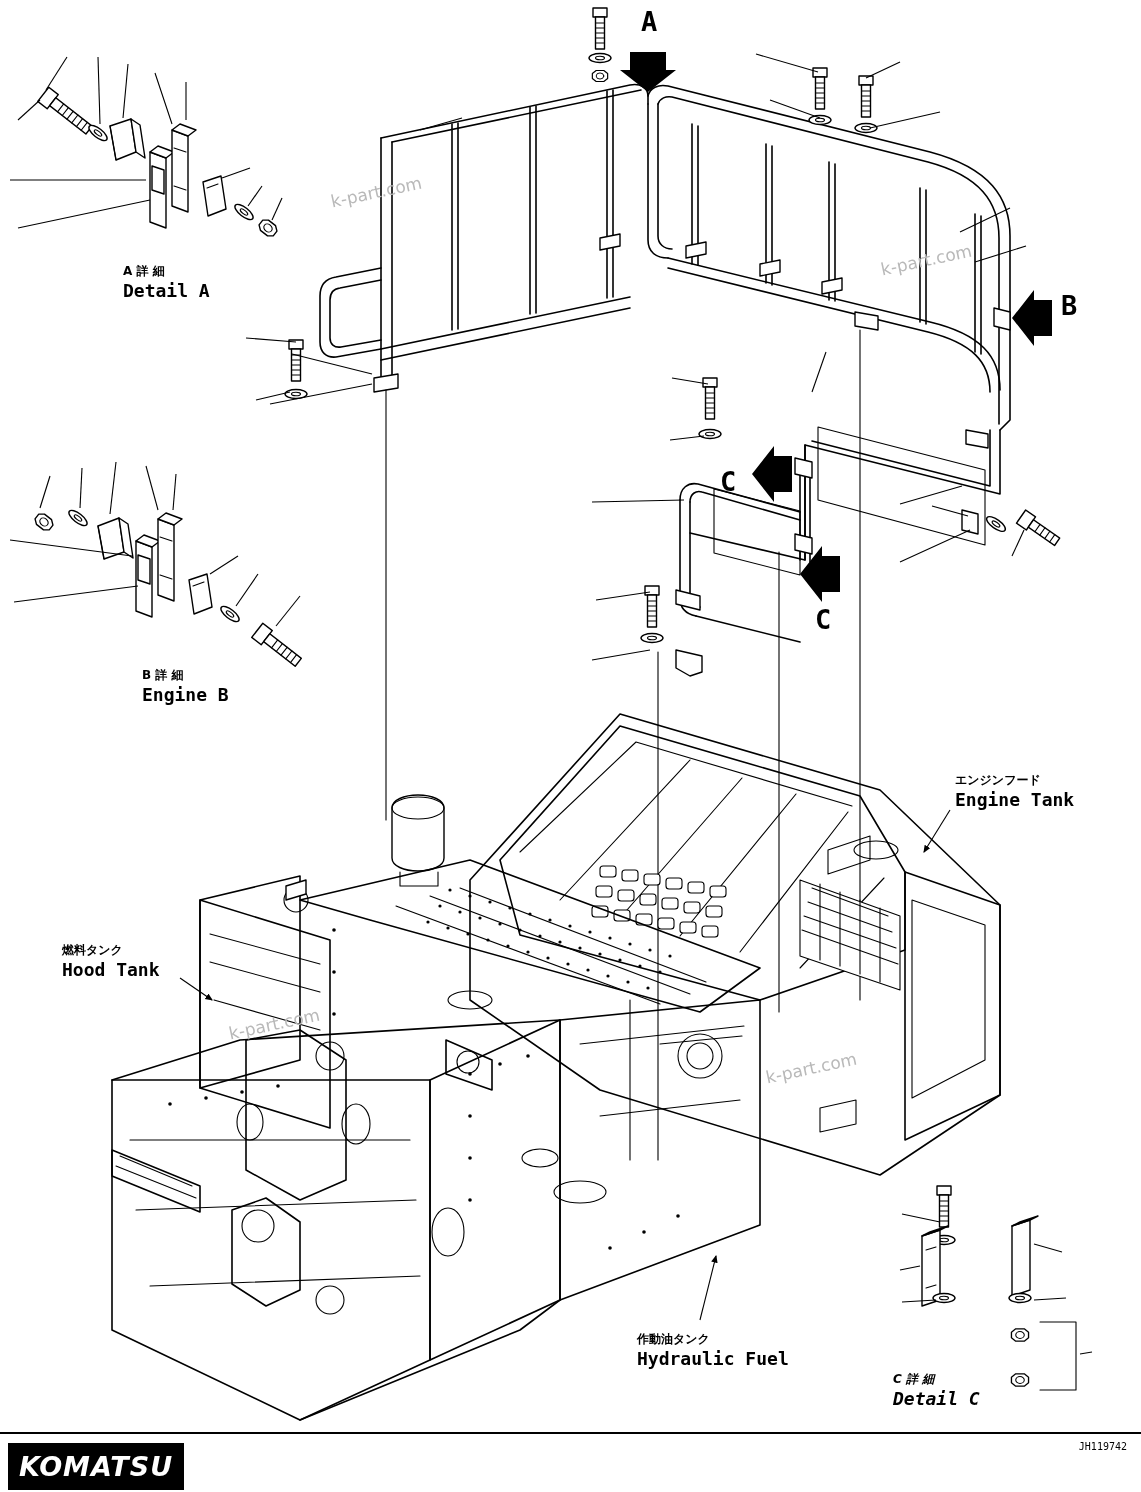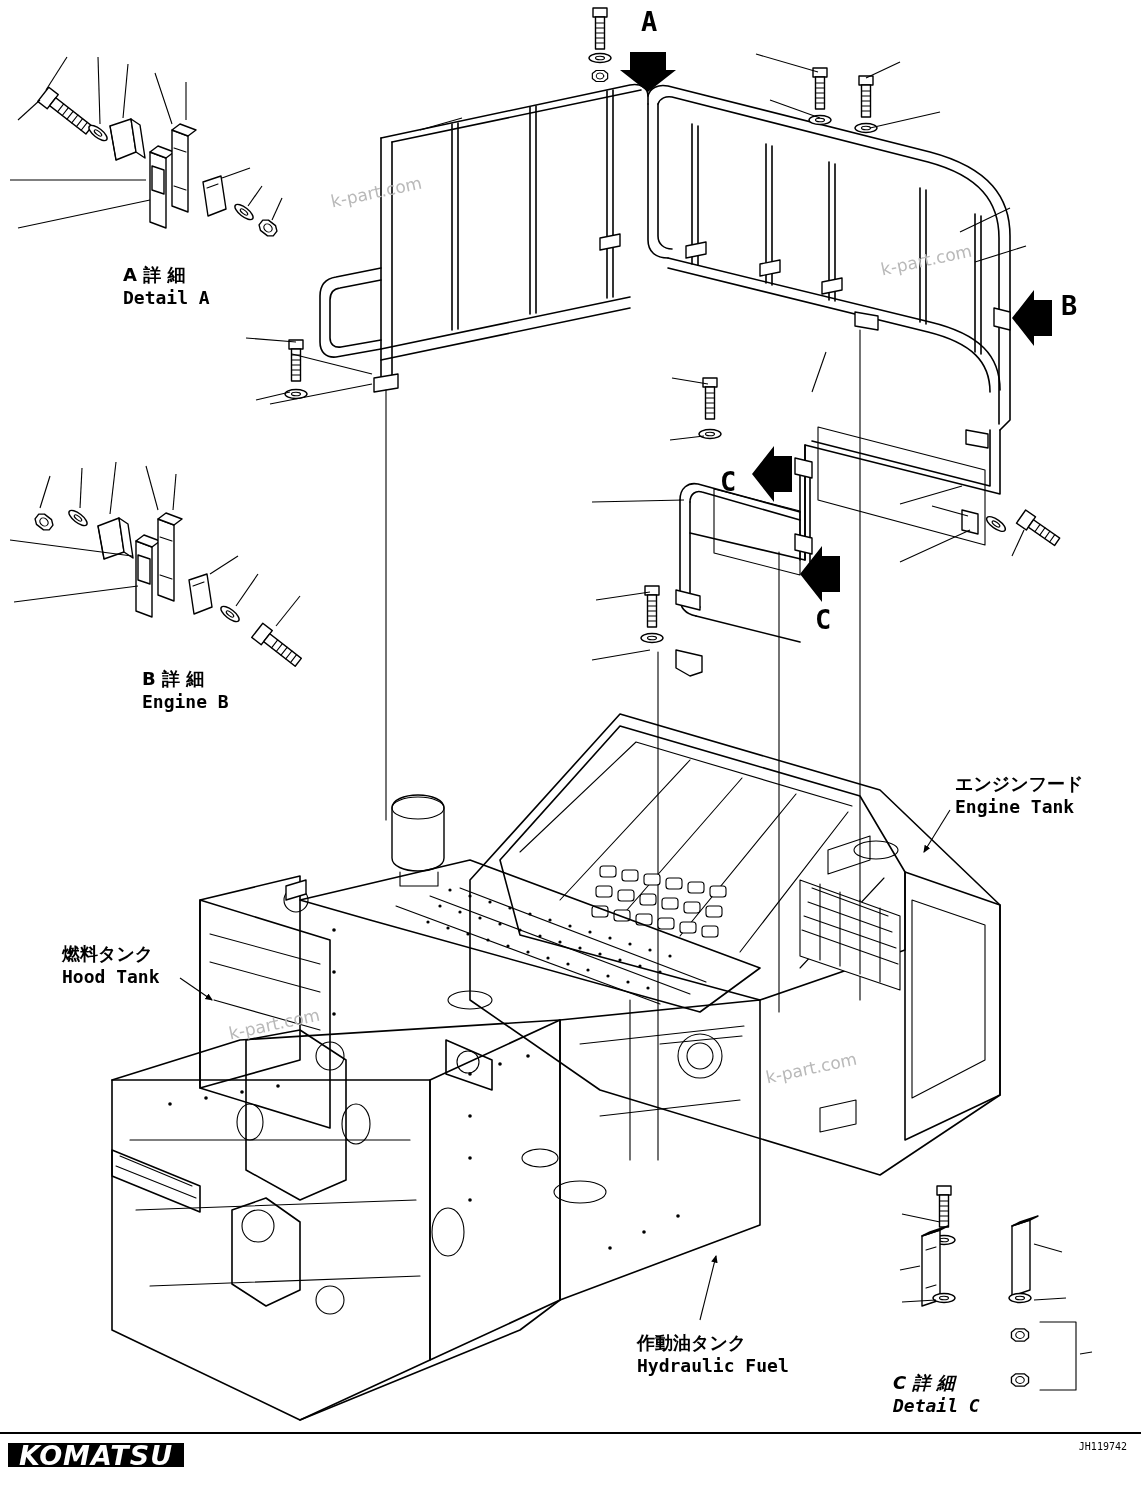--- a/index.html
+++ b/index.html
@@ -26,7 +26,7 @@
   }
   .lbl-jp {
     font-family: "DejaVu Sans", sans-serif;
-    font-size: 18px;
+    font-size: 12px;
     font-weight: bold;
   }
   .lbl-en {

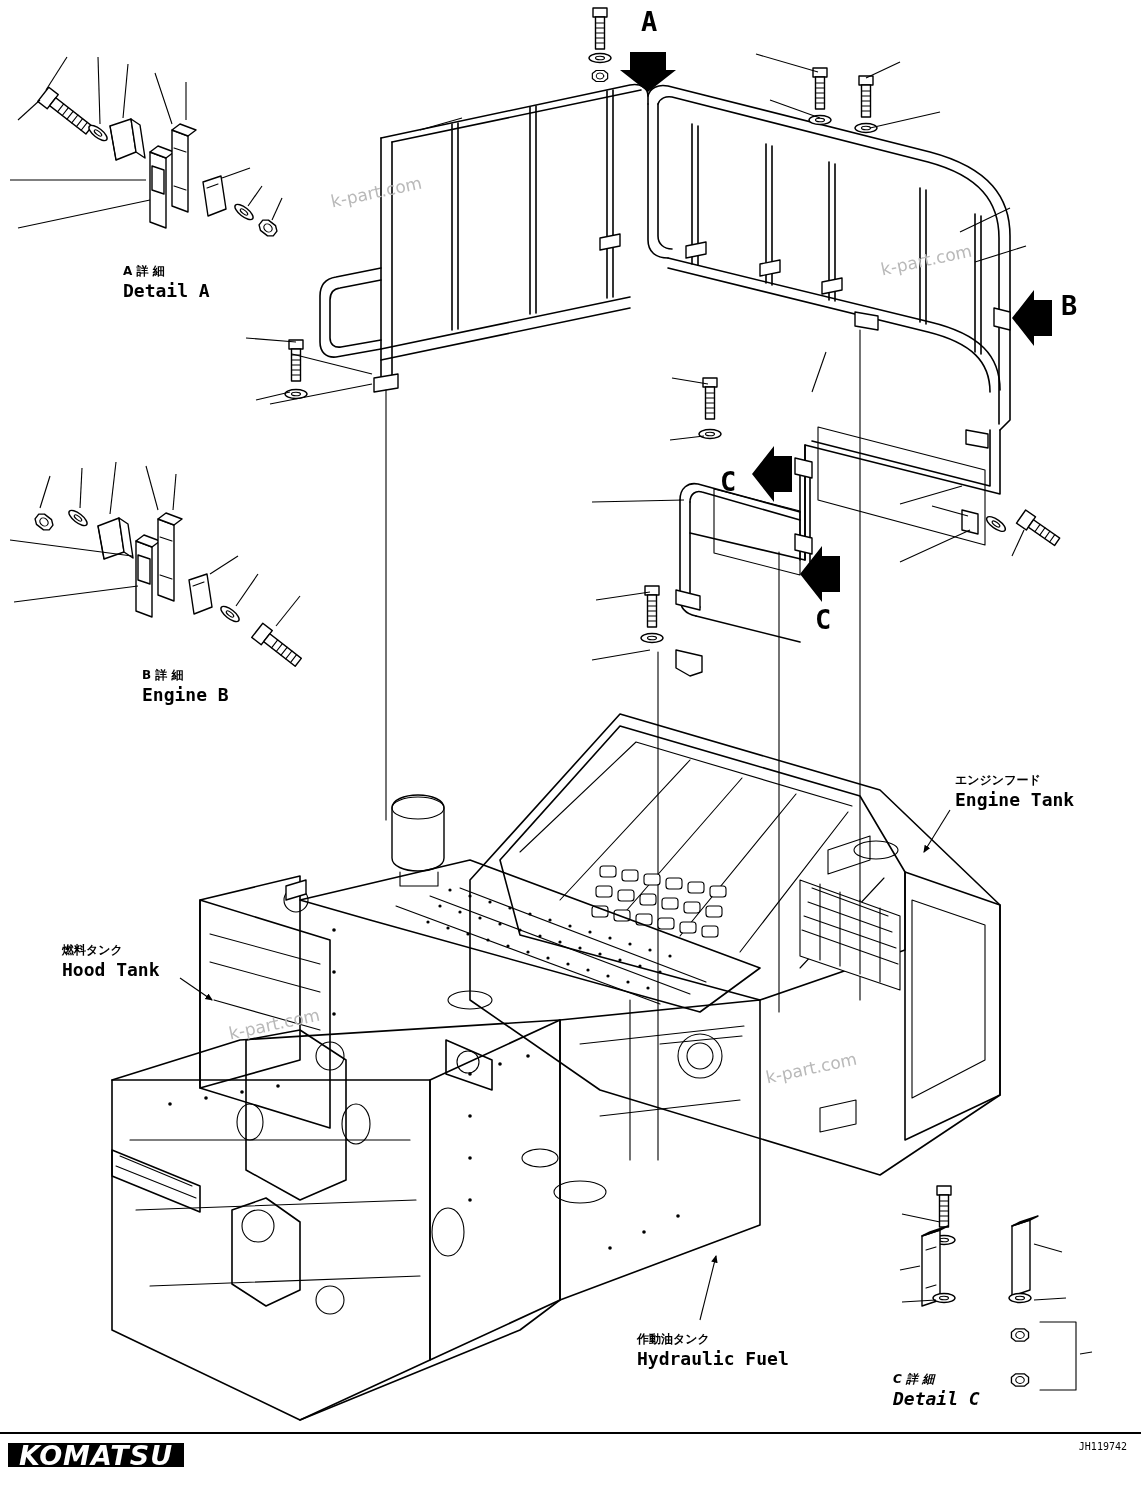--- a/index.html
+++ b/index.html
@@ -62,7 +62,7 @@
     left: 8px;
     top: 1443px;
     width: 176px;
-    height: 24px;
+    height: 47px;
     background: #000;
     color: #fff;
     font-family: "DejaVu Sans", sans-serif;

